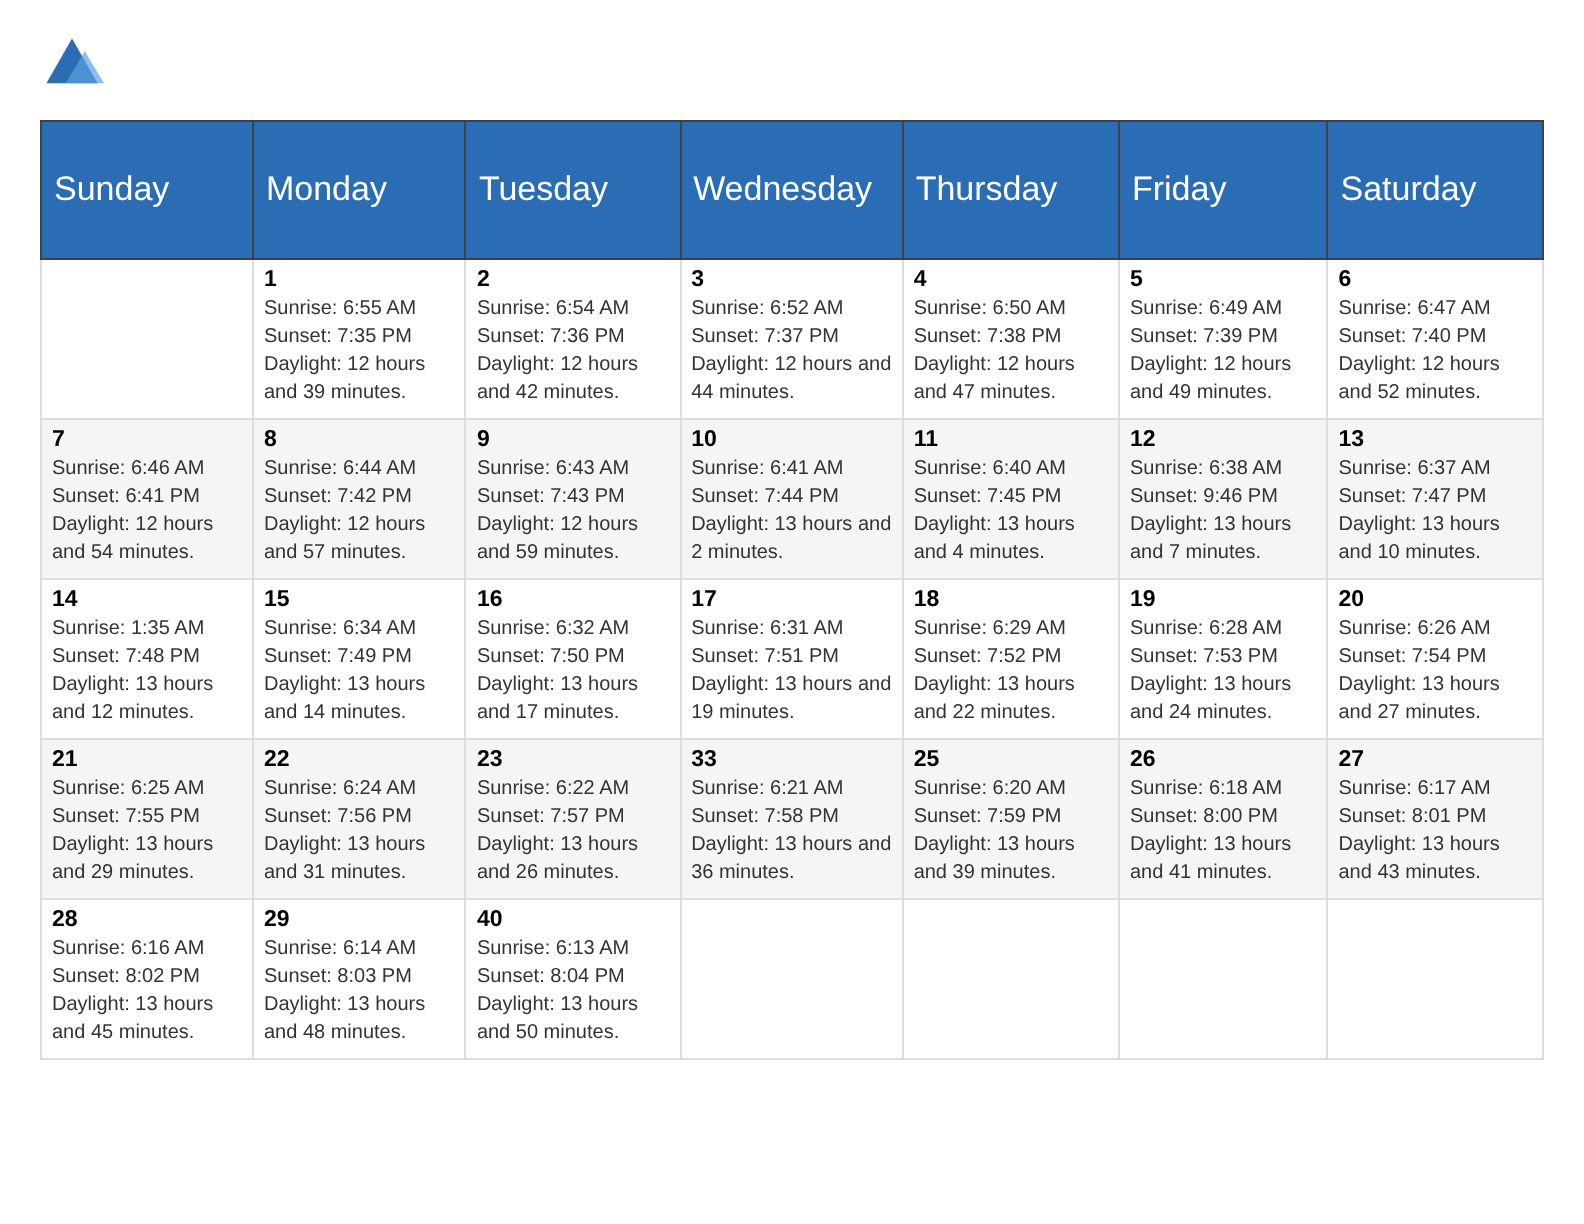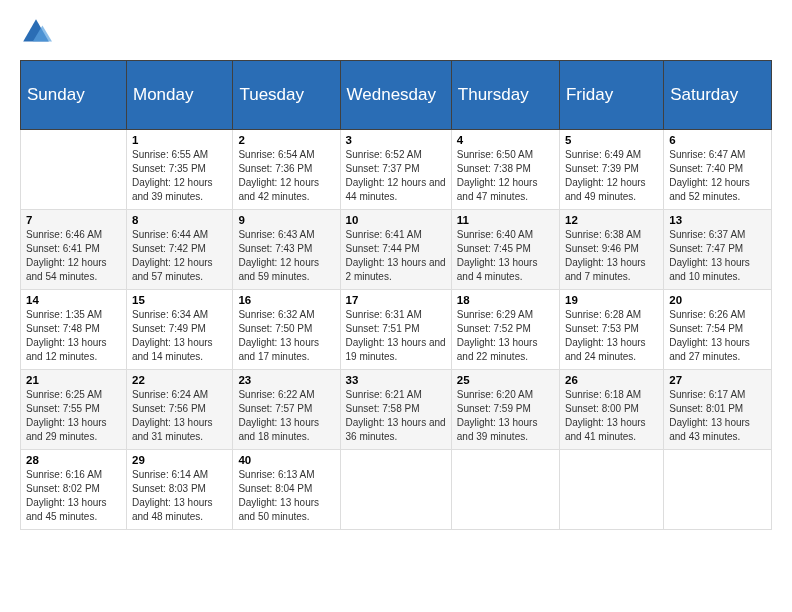--- a/index.html
+++ b/index.html
@@ -323,7 +323,7 @@
         <div class="day-info">
           <span>Sunrise: 6:22 AM</span><br>
           <span>Sunset: 7:57 PM</span><br>
-          <span>Daylight: 13 hours and 18 minutes.</span>
+          <span>Daylight: 13 hours and 26 minutes.</span>
         </div>
       </td>
           <td>

